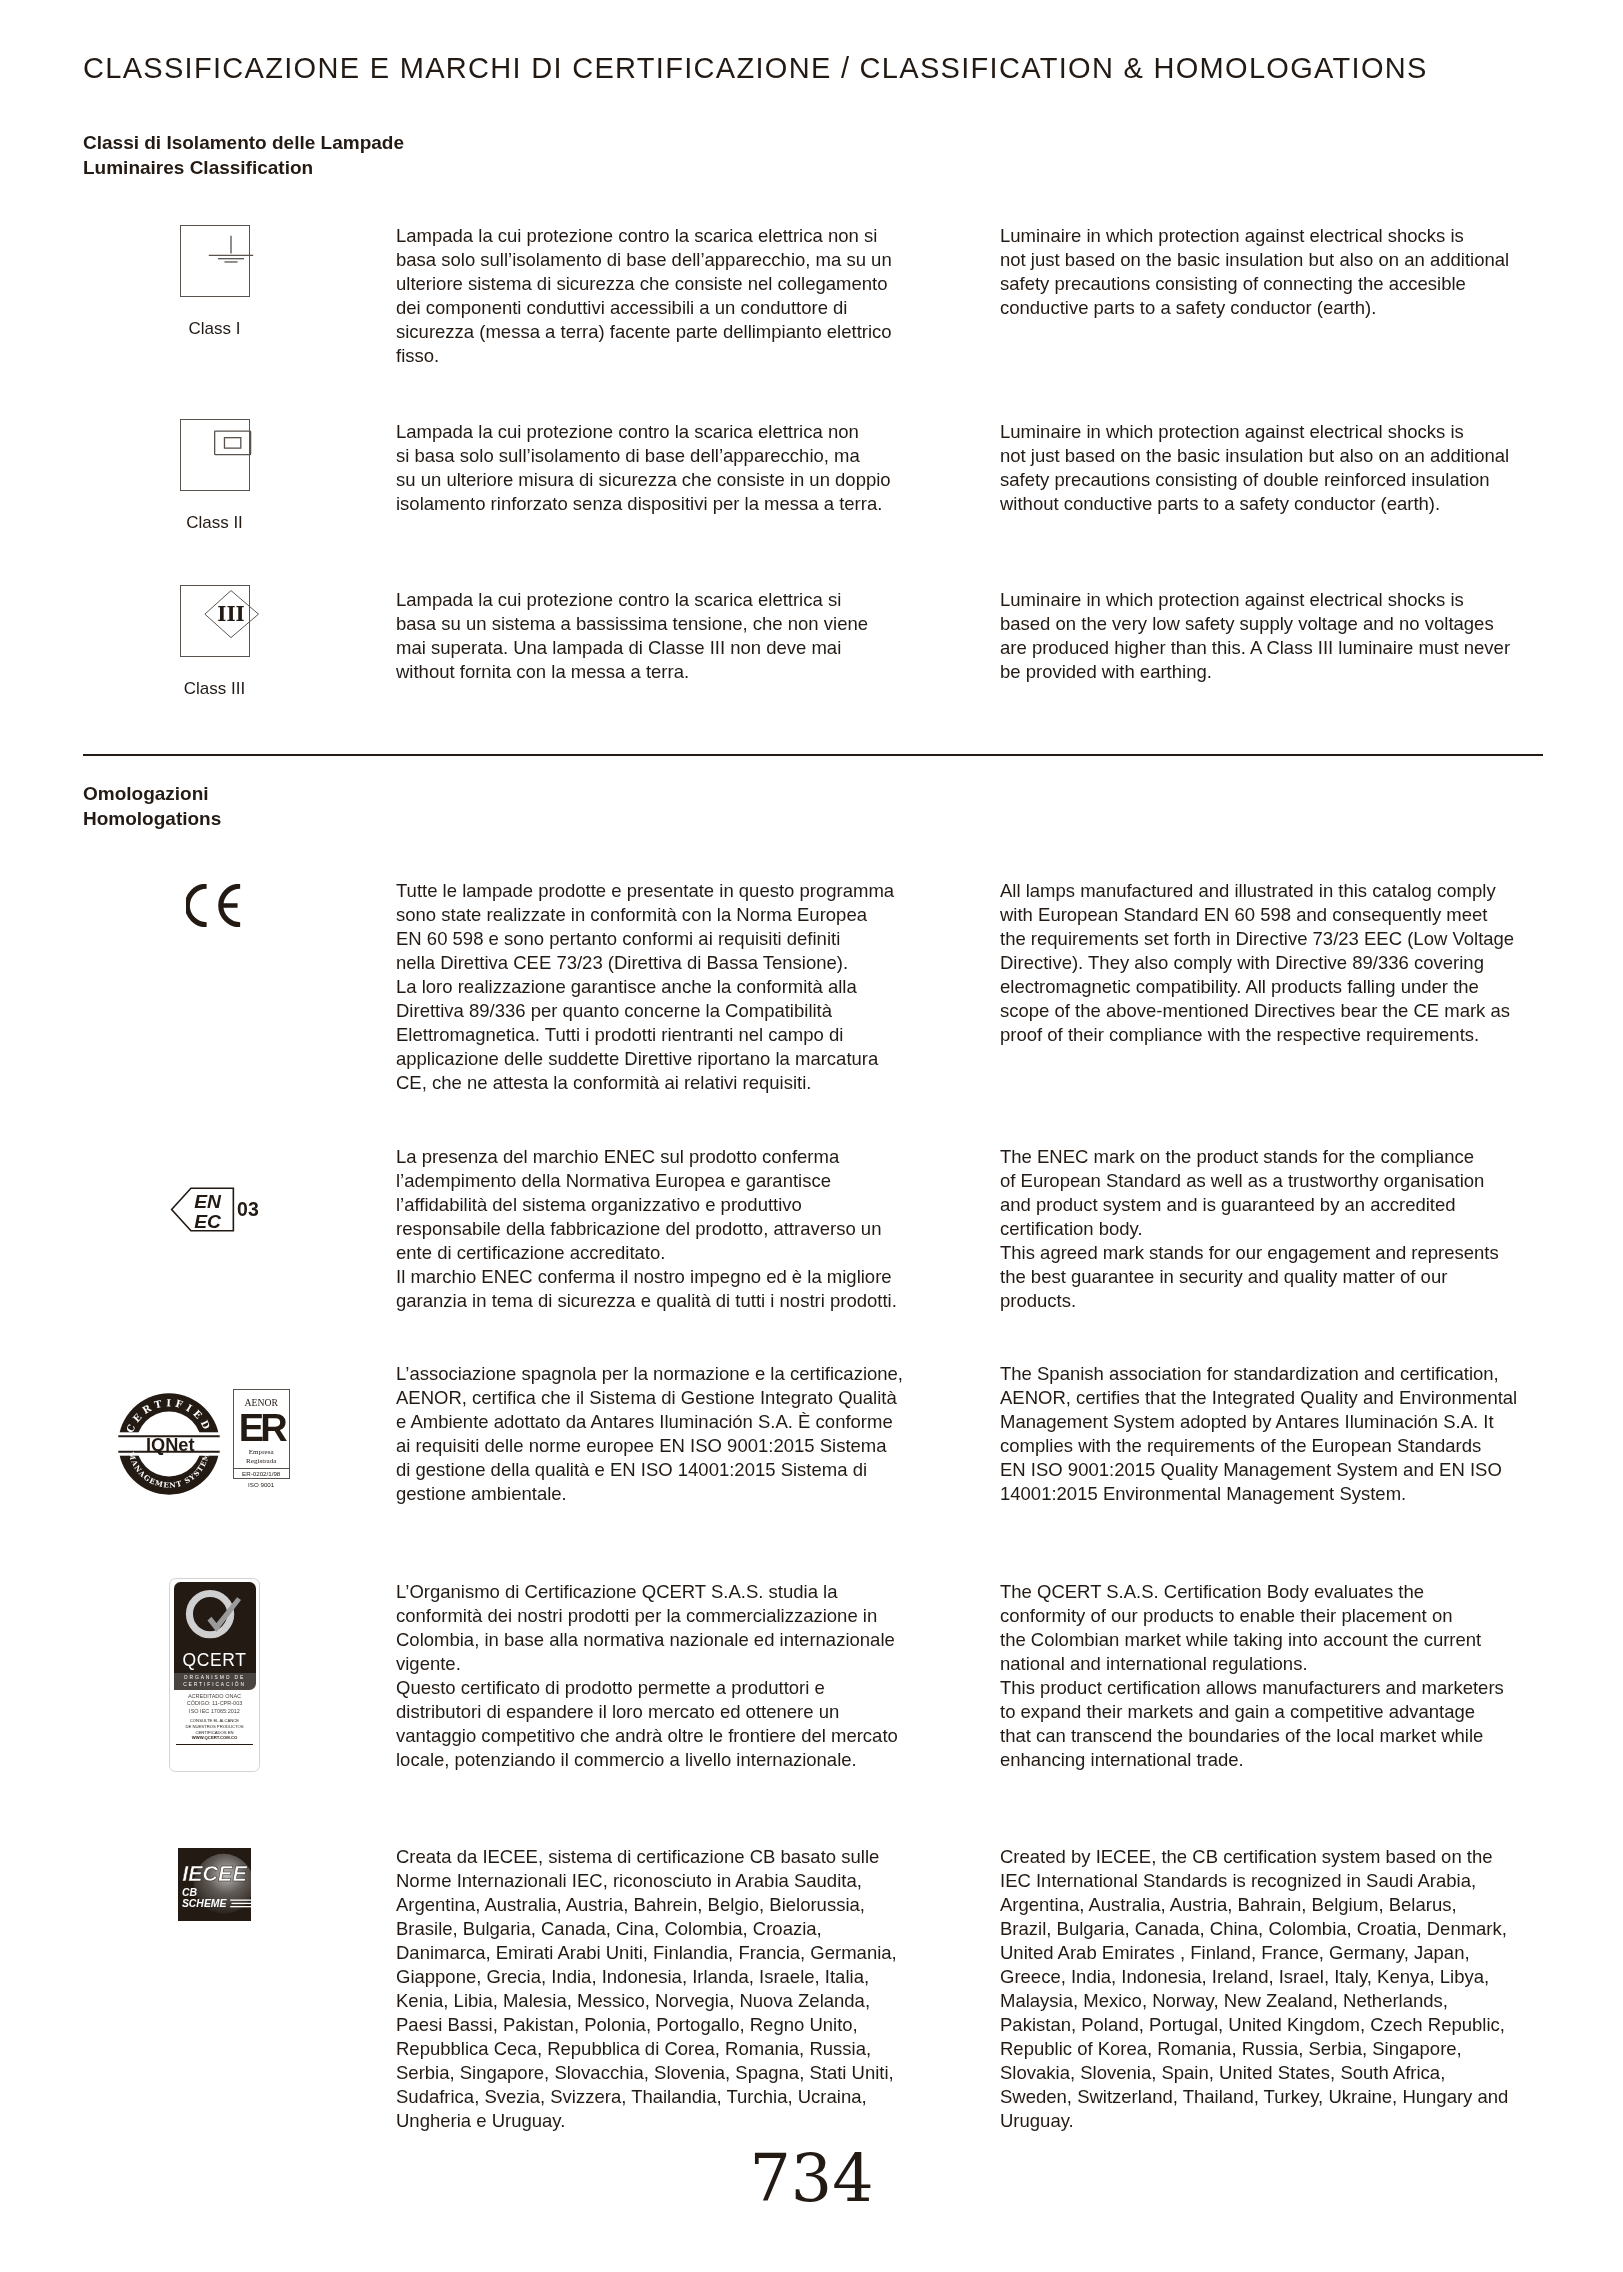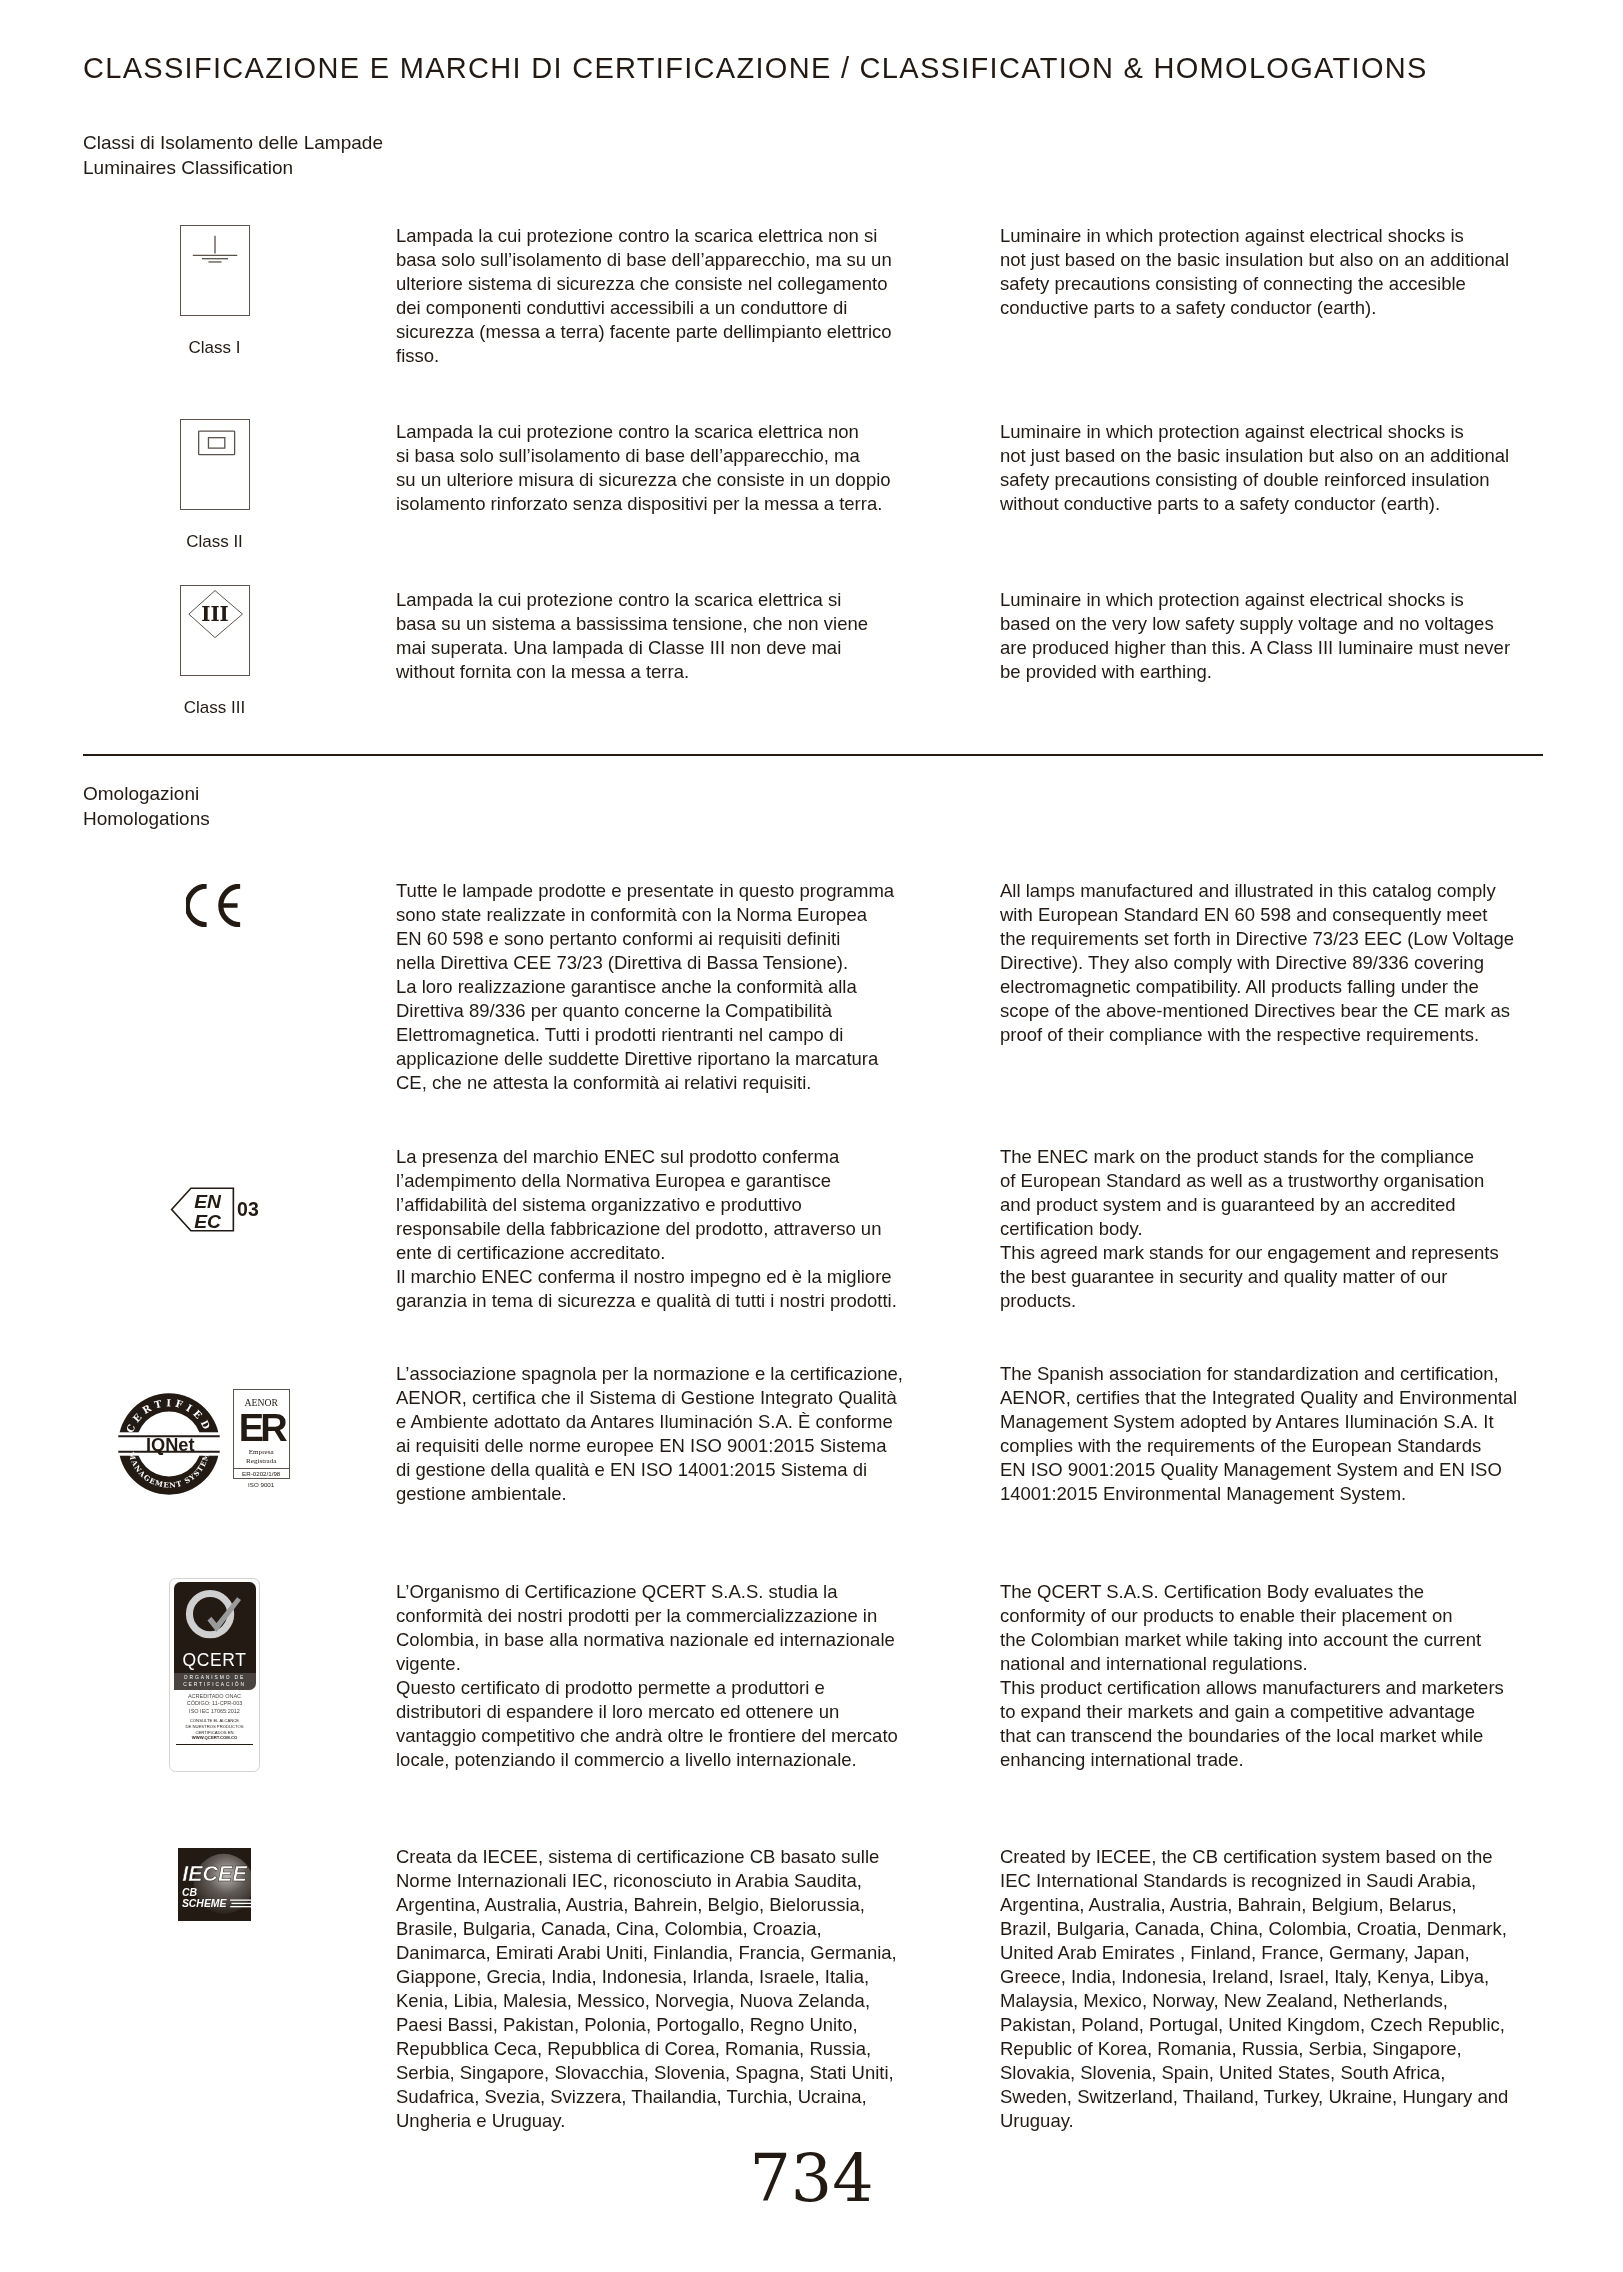--- a/index.html
+++ b/index.html
@@ -7,7 +7,7 @@
          color: #231a14; font-family: "Liberation Sans", sans-serif; }
   .page-title { position: absolute; left: 83px; top: 52px; font-size: 29px; letter-spacing: 1.3px;
                 font-weight: normal; margin: 0; white-space: nowrap; }
-  .section-heading { position: absolute; left: 83px; font-size: 19px; font-weight: normal; line-height: 25px; margin: 0; }
+  .section-heading { position: absolute; left: 83px; font-size: 19px; font-weight: bold; line-height: 25px; margin: 0; }
   .section-heading span { display: block; }
   .row { position: absolute; left: 0; width: 1623px; }
   .icon-cell { position: absolute; left: 130px; width: 169px; display: flex; flex-direction: column; align-items: center; }

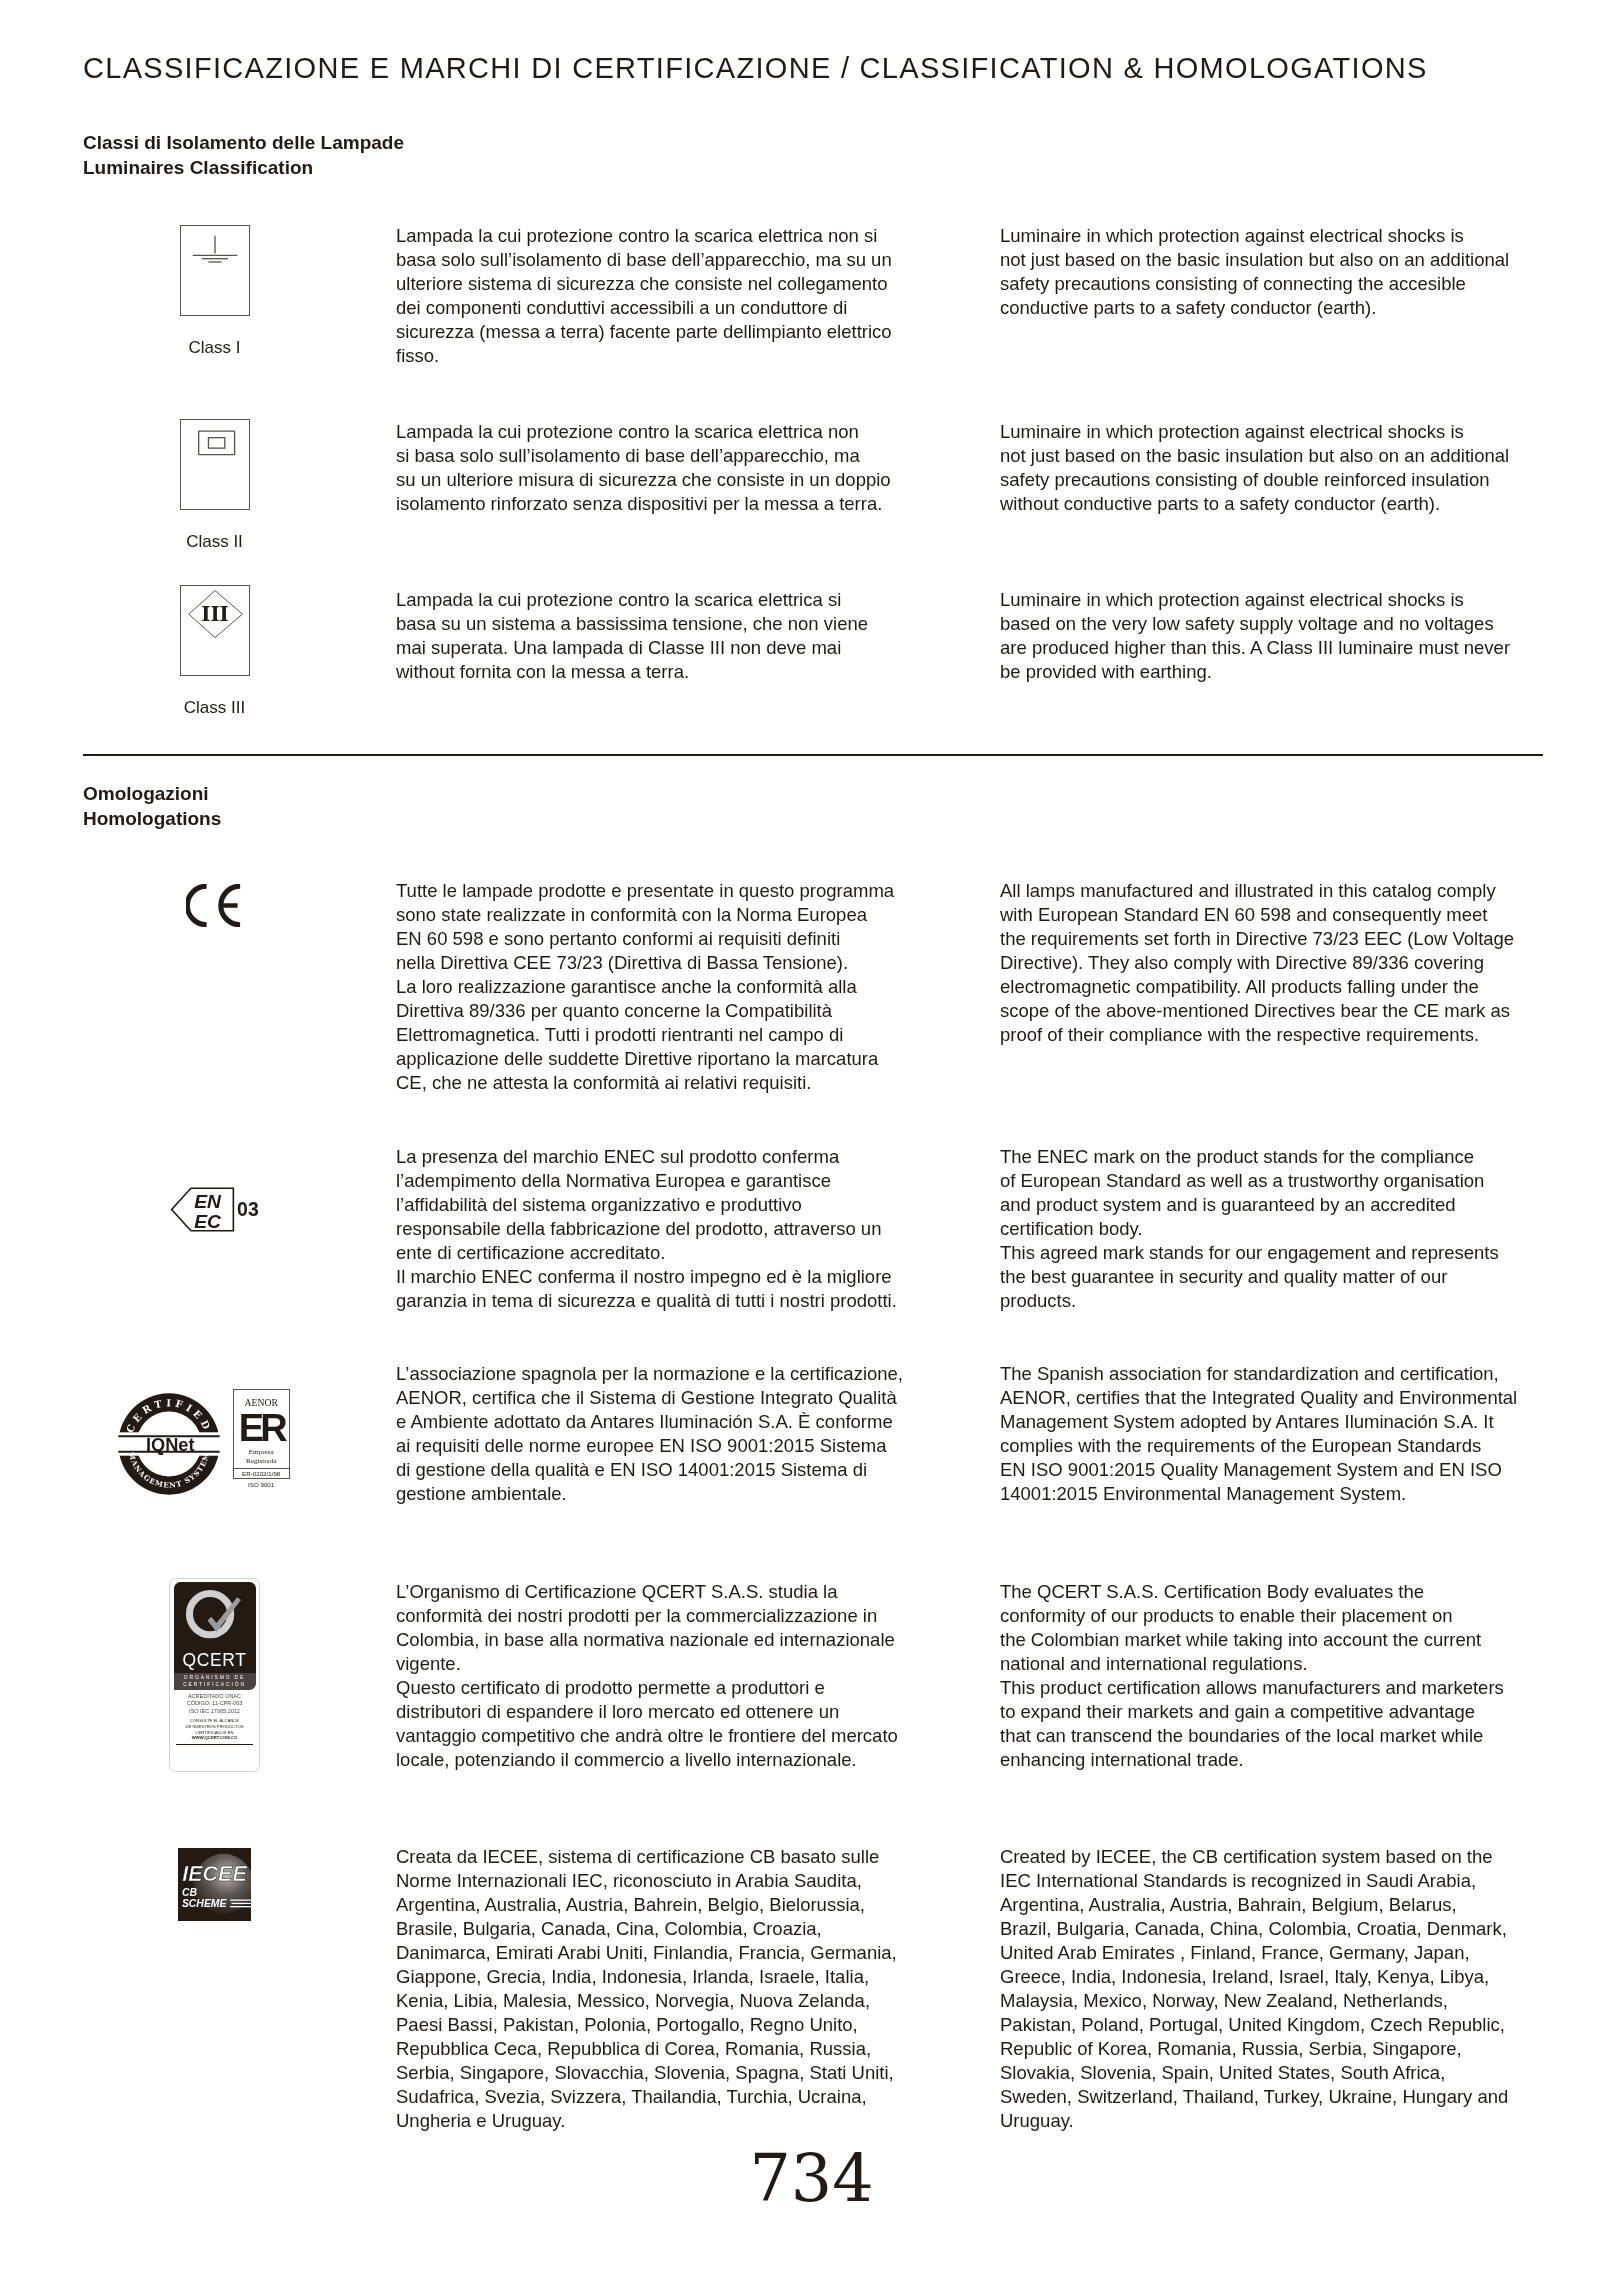--- a/index.html
+++ b/index.html
@@ -14,7 +14,7 @@
   .col-it { position: absolute; left: 396px; width: 565px; }
   .col-en { position: absolute; left: 1000px; width: 558px; }
   .para { font-size: 18.5px; line-height: 24px; margin: 0; white-space: pre-line; }
-  .class-box { width: 70px; height: 91px; border: 1.3px solid #5a524c; box-sizing: border-box; position: relative; }
+  .class-box { width: 70px; height: 72px; border: 1.3px solid #5a524c; box-sizing: border-box; position: relative; padding-left: 16px; }
   .class-label { font-size: 17px; margin-top: 22px; color: #231a14; }
   .divider { position: absolute; left: 83px; width: 1460px; top: 754px; height: 1.9px; background: #231a14; }
   .page-number { position: absolute; left: 0; width: 1623px; top: 2143px; text-align: center;

